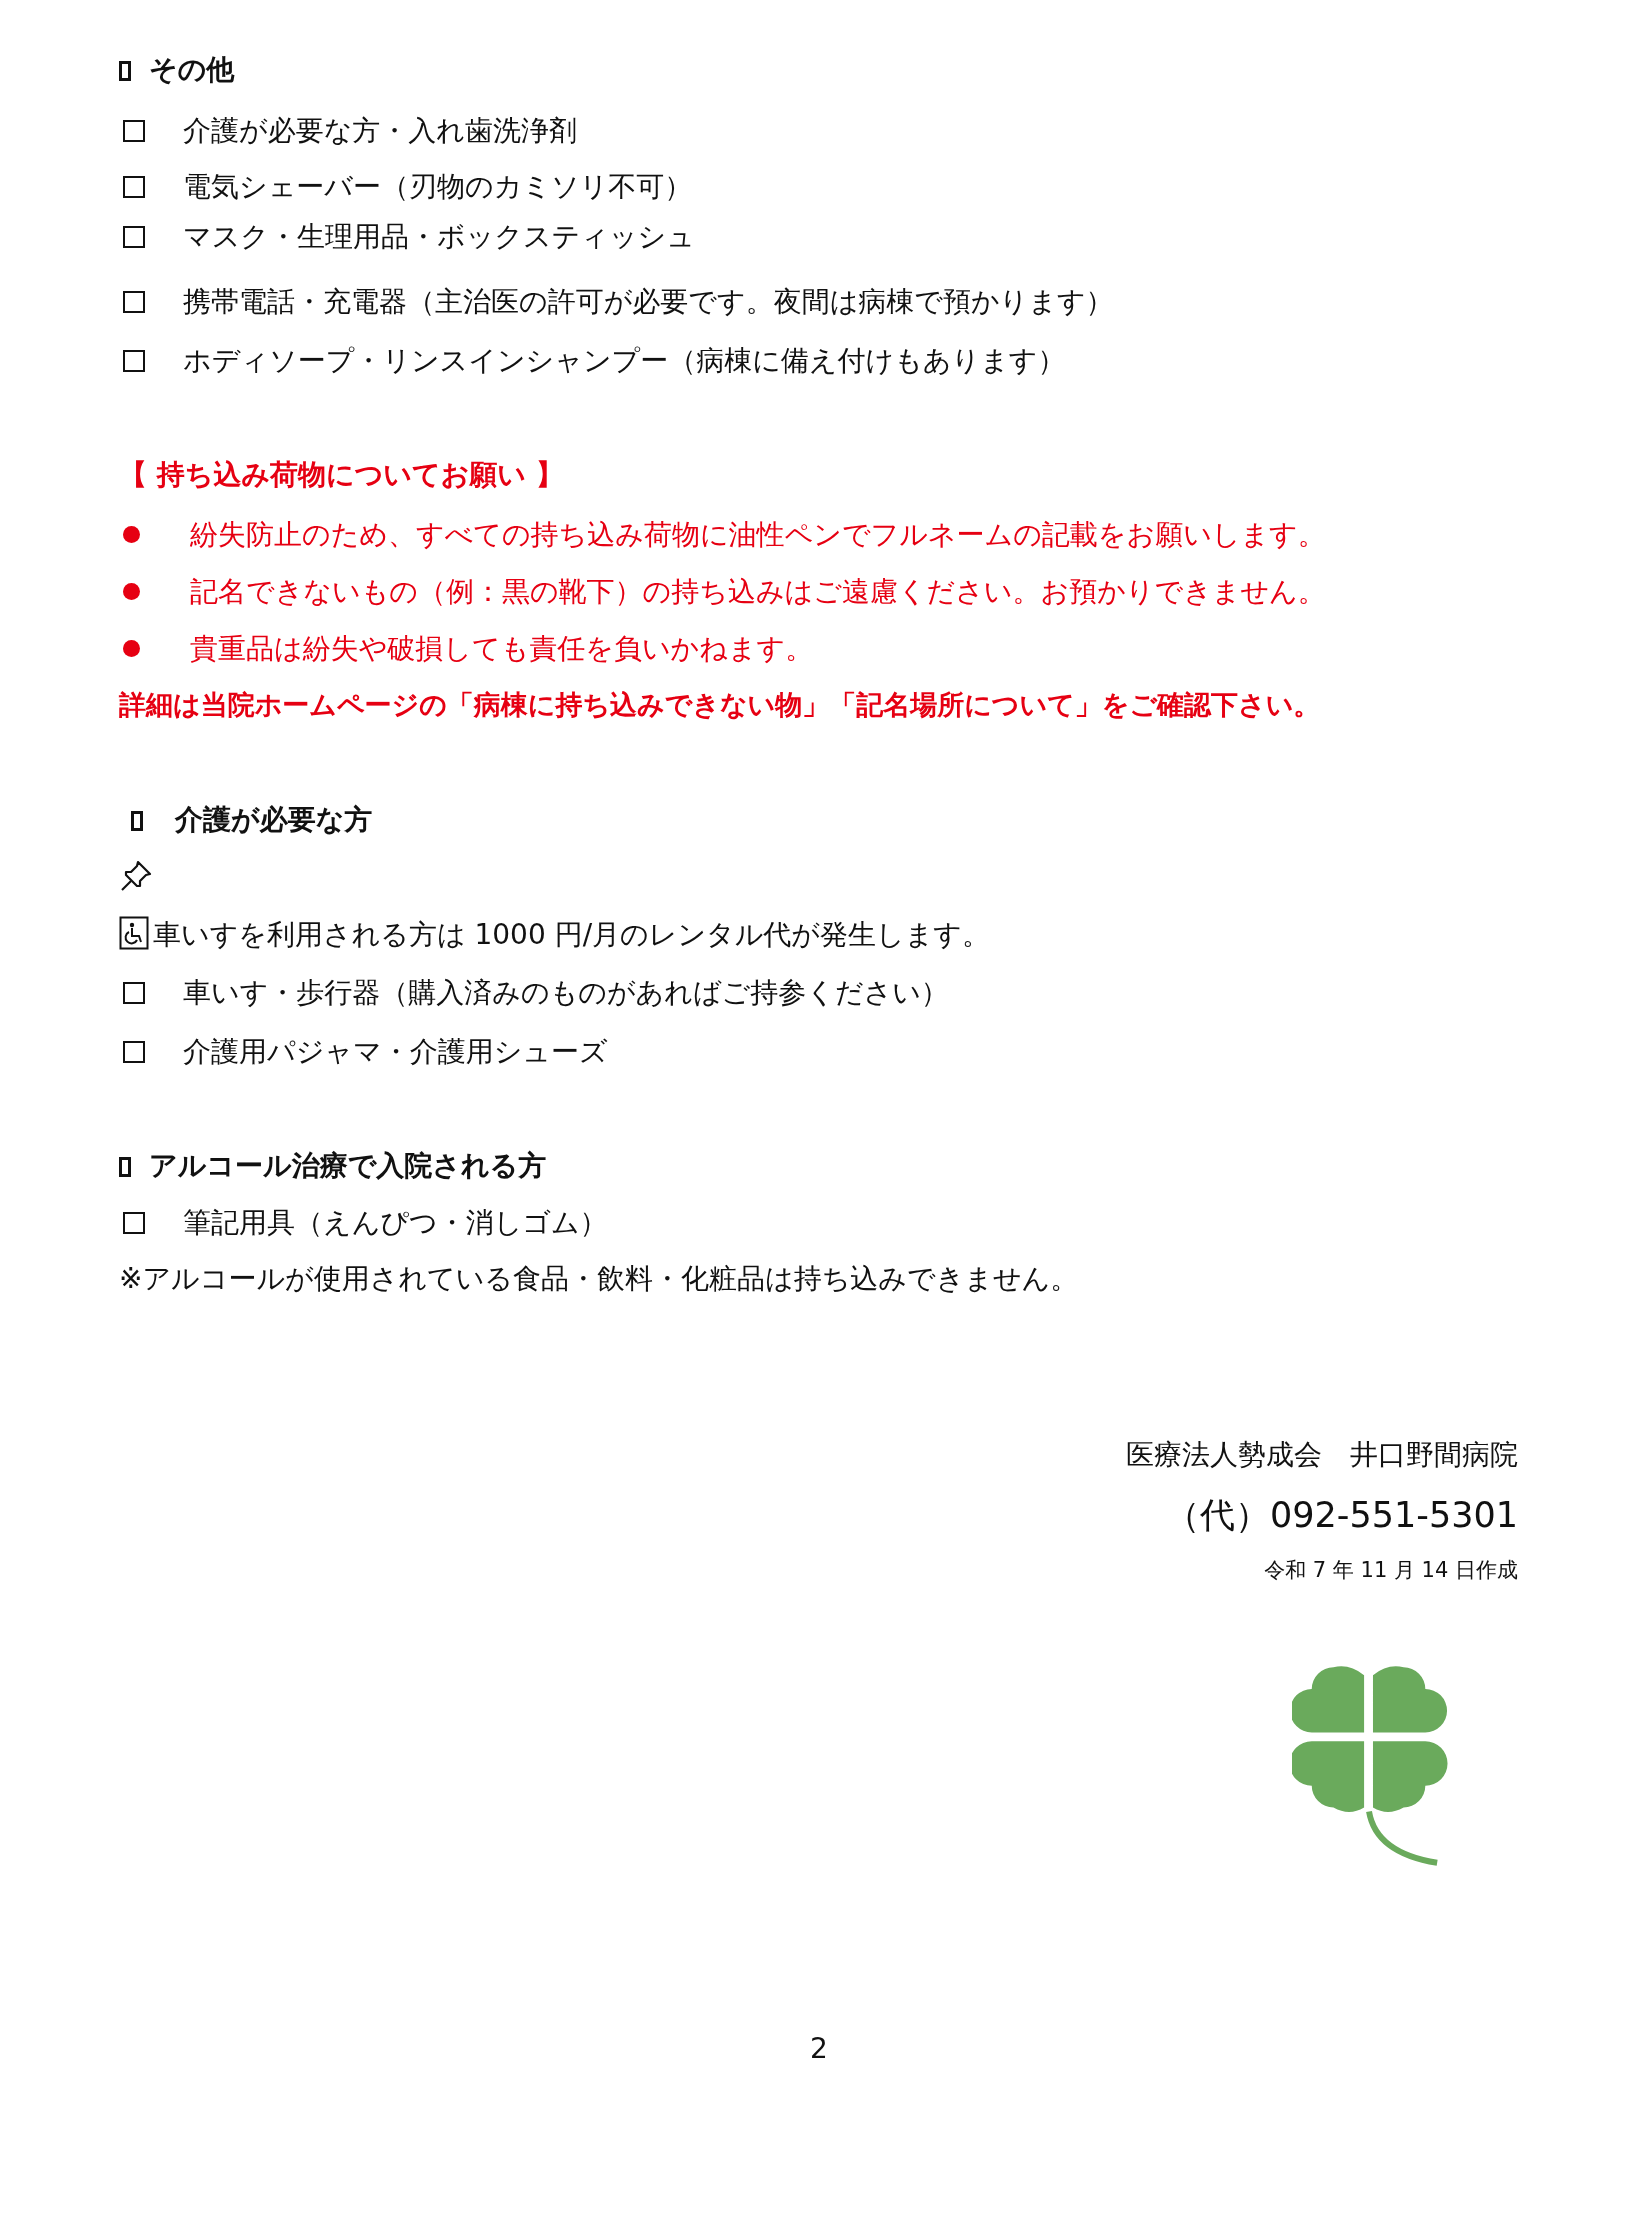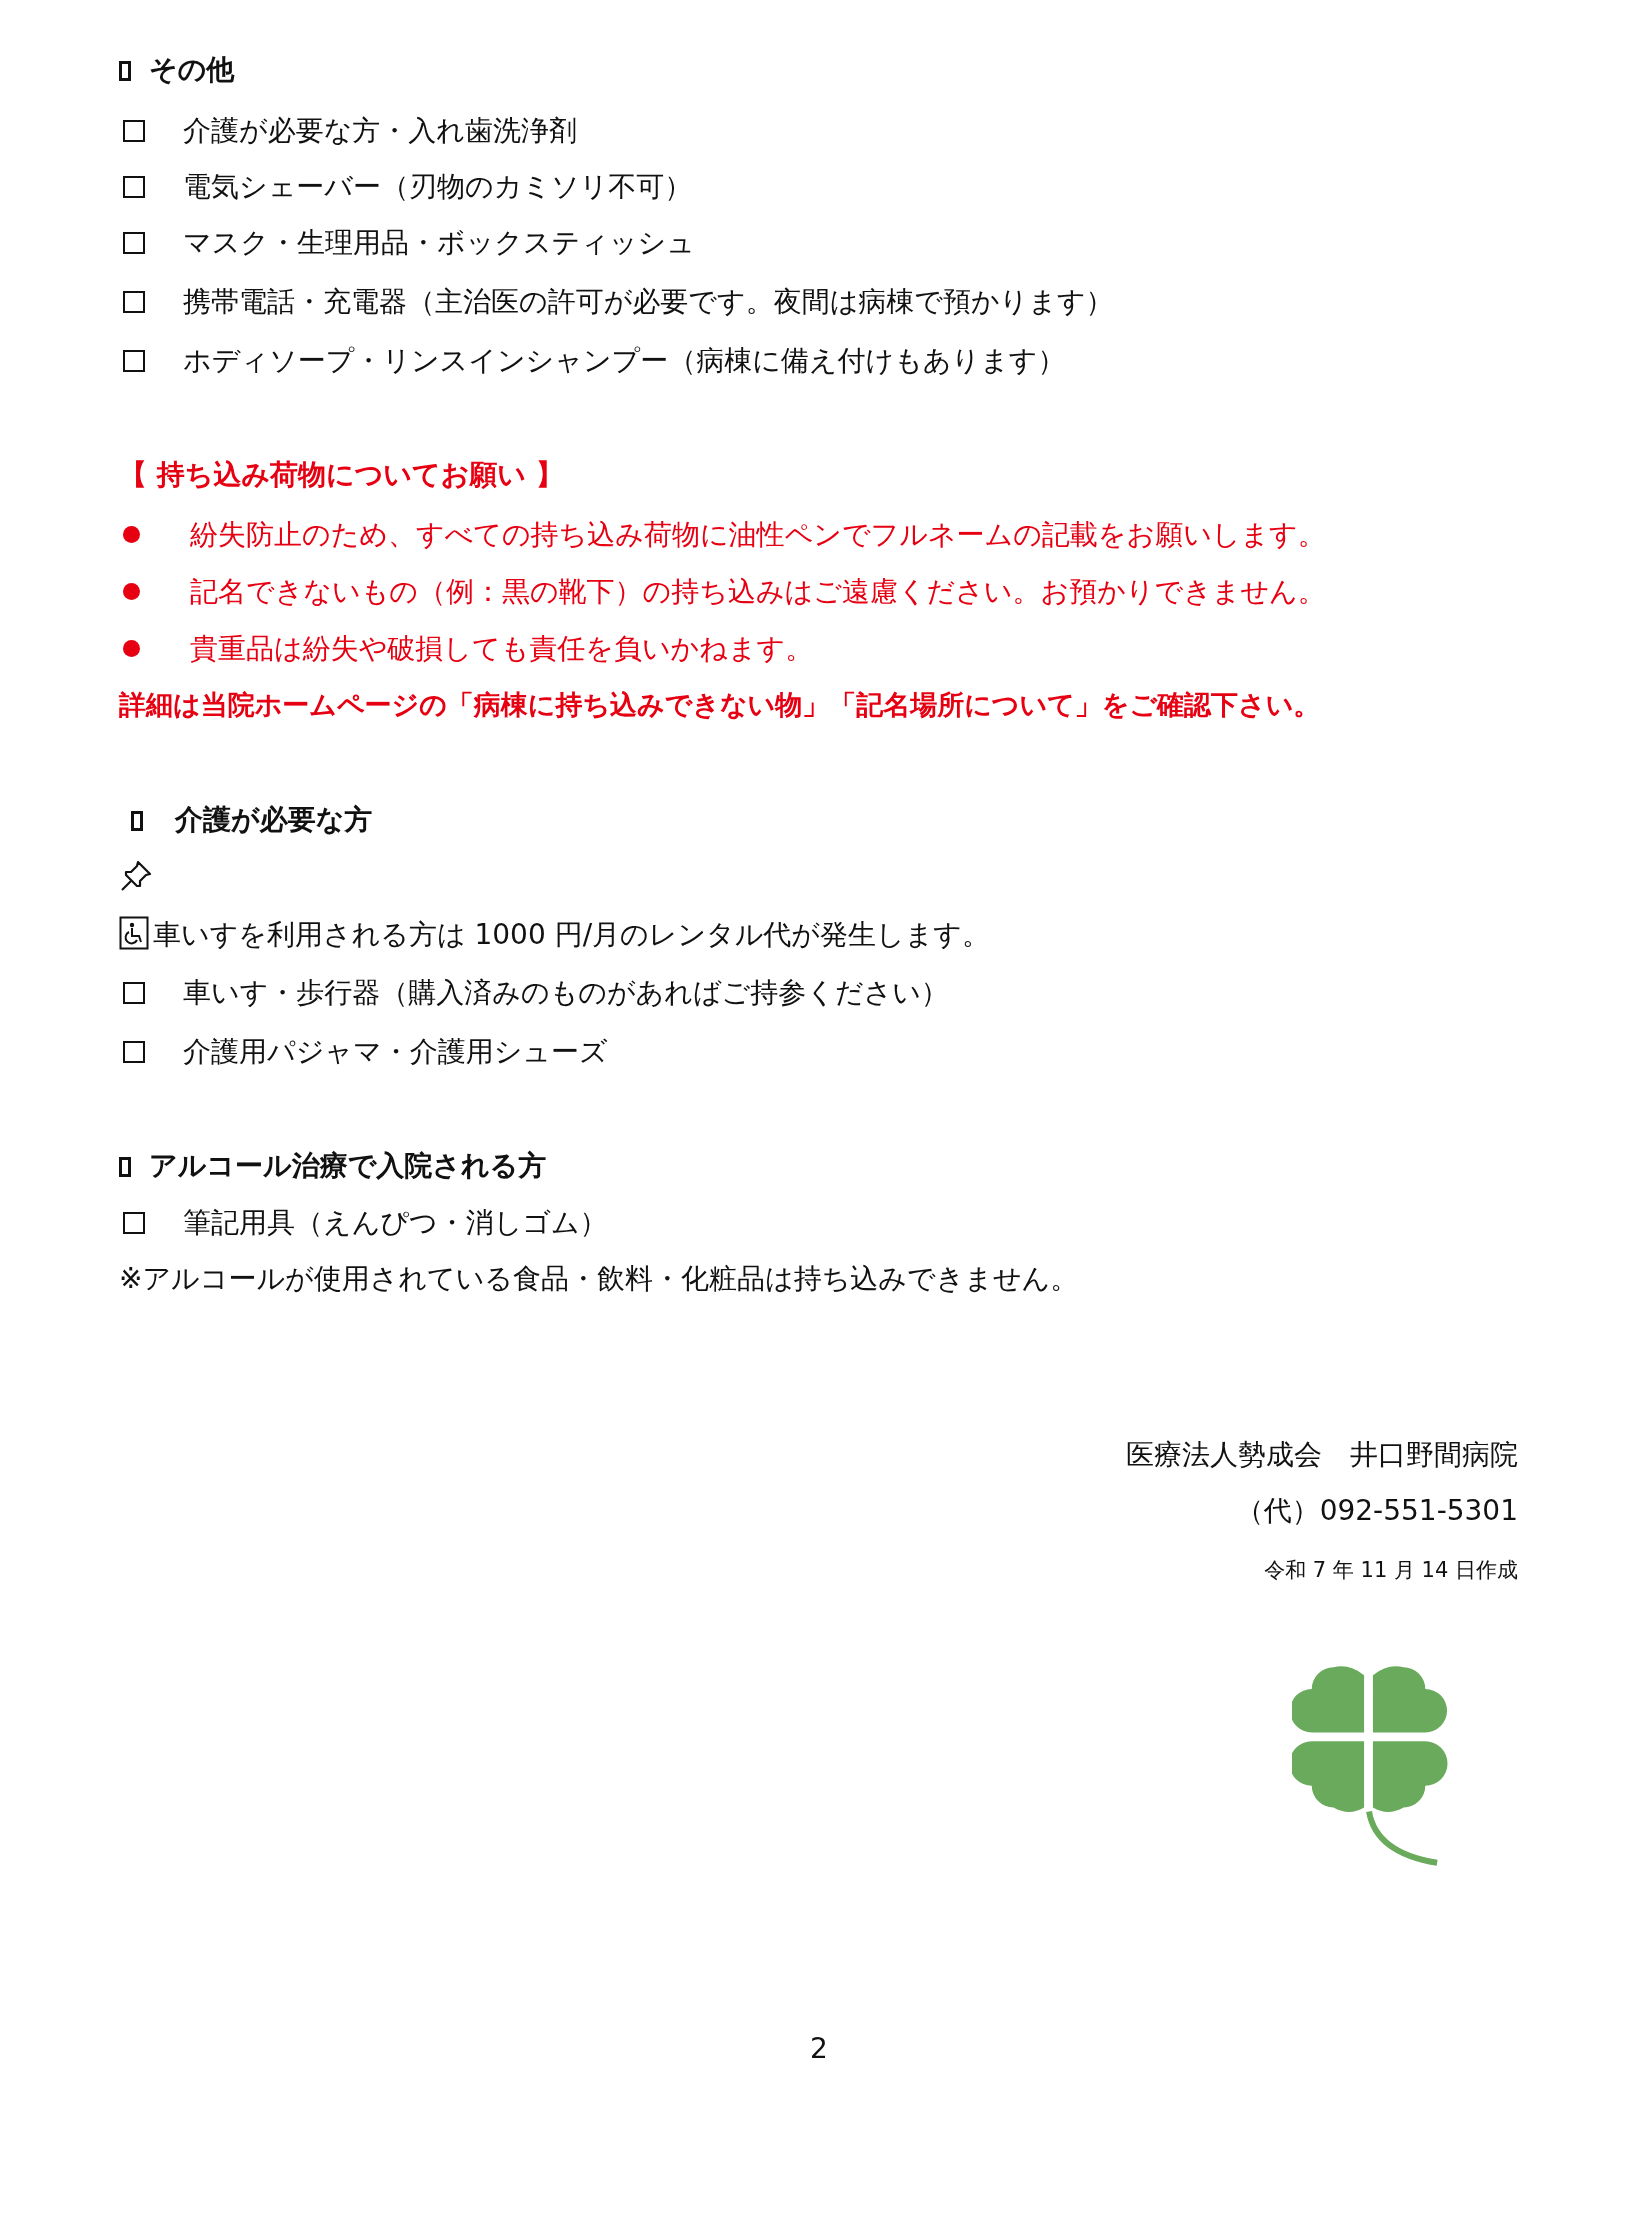--- a/index.html
+++ b/index.html
@@ -24,7 +24,7 @@
 </div>
 <div class="line" style="top:111px;"><span class="box"></span><span>介護が必要な方・入れ歯洗浄剤</span></div>
 <div class="line" style="top:167px;"><span class="box"></span><span>電気シェーバー（刃物のカミソリ不可）</span></div>
-<div class="line" style="top:223px;"><span class="box"></span><span>マスク・生理用品・ボックスティッシュ</span></div>
+<div class="line" style="top:217px;"><span class="box"></span><span>マスク・生理用品・ボックスティッシュ</span></div>
 <div class="line" style="top:282px;"><span class="box"></span><span>携帯電話・充電器（主治医の許可が必要です。夜間は病棟で預かります）</span></div>
 <div class="line" style="top:341px;"><span class="box"></span><span>ホディソープ・リンスインシャンプー（病棟に備え付けもあります）</span></div>
 

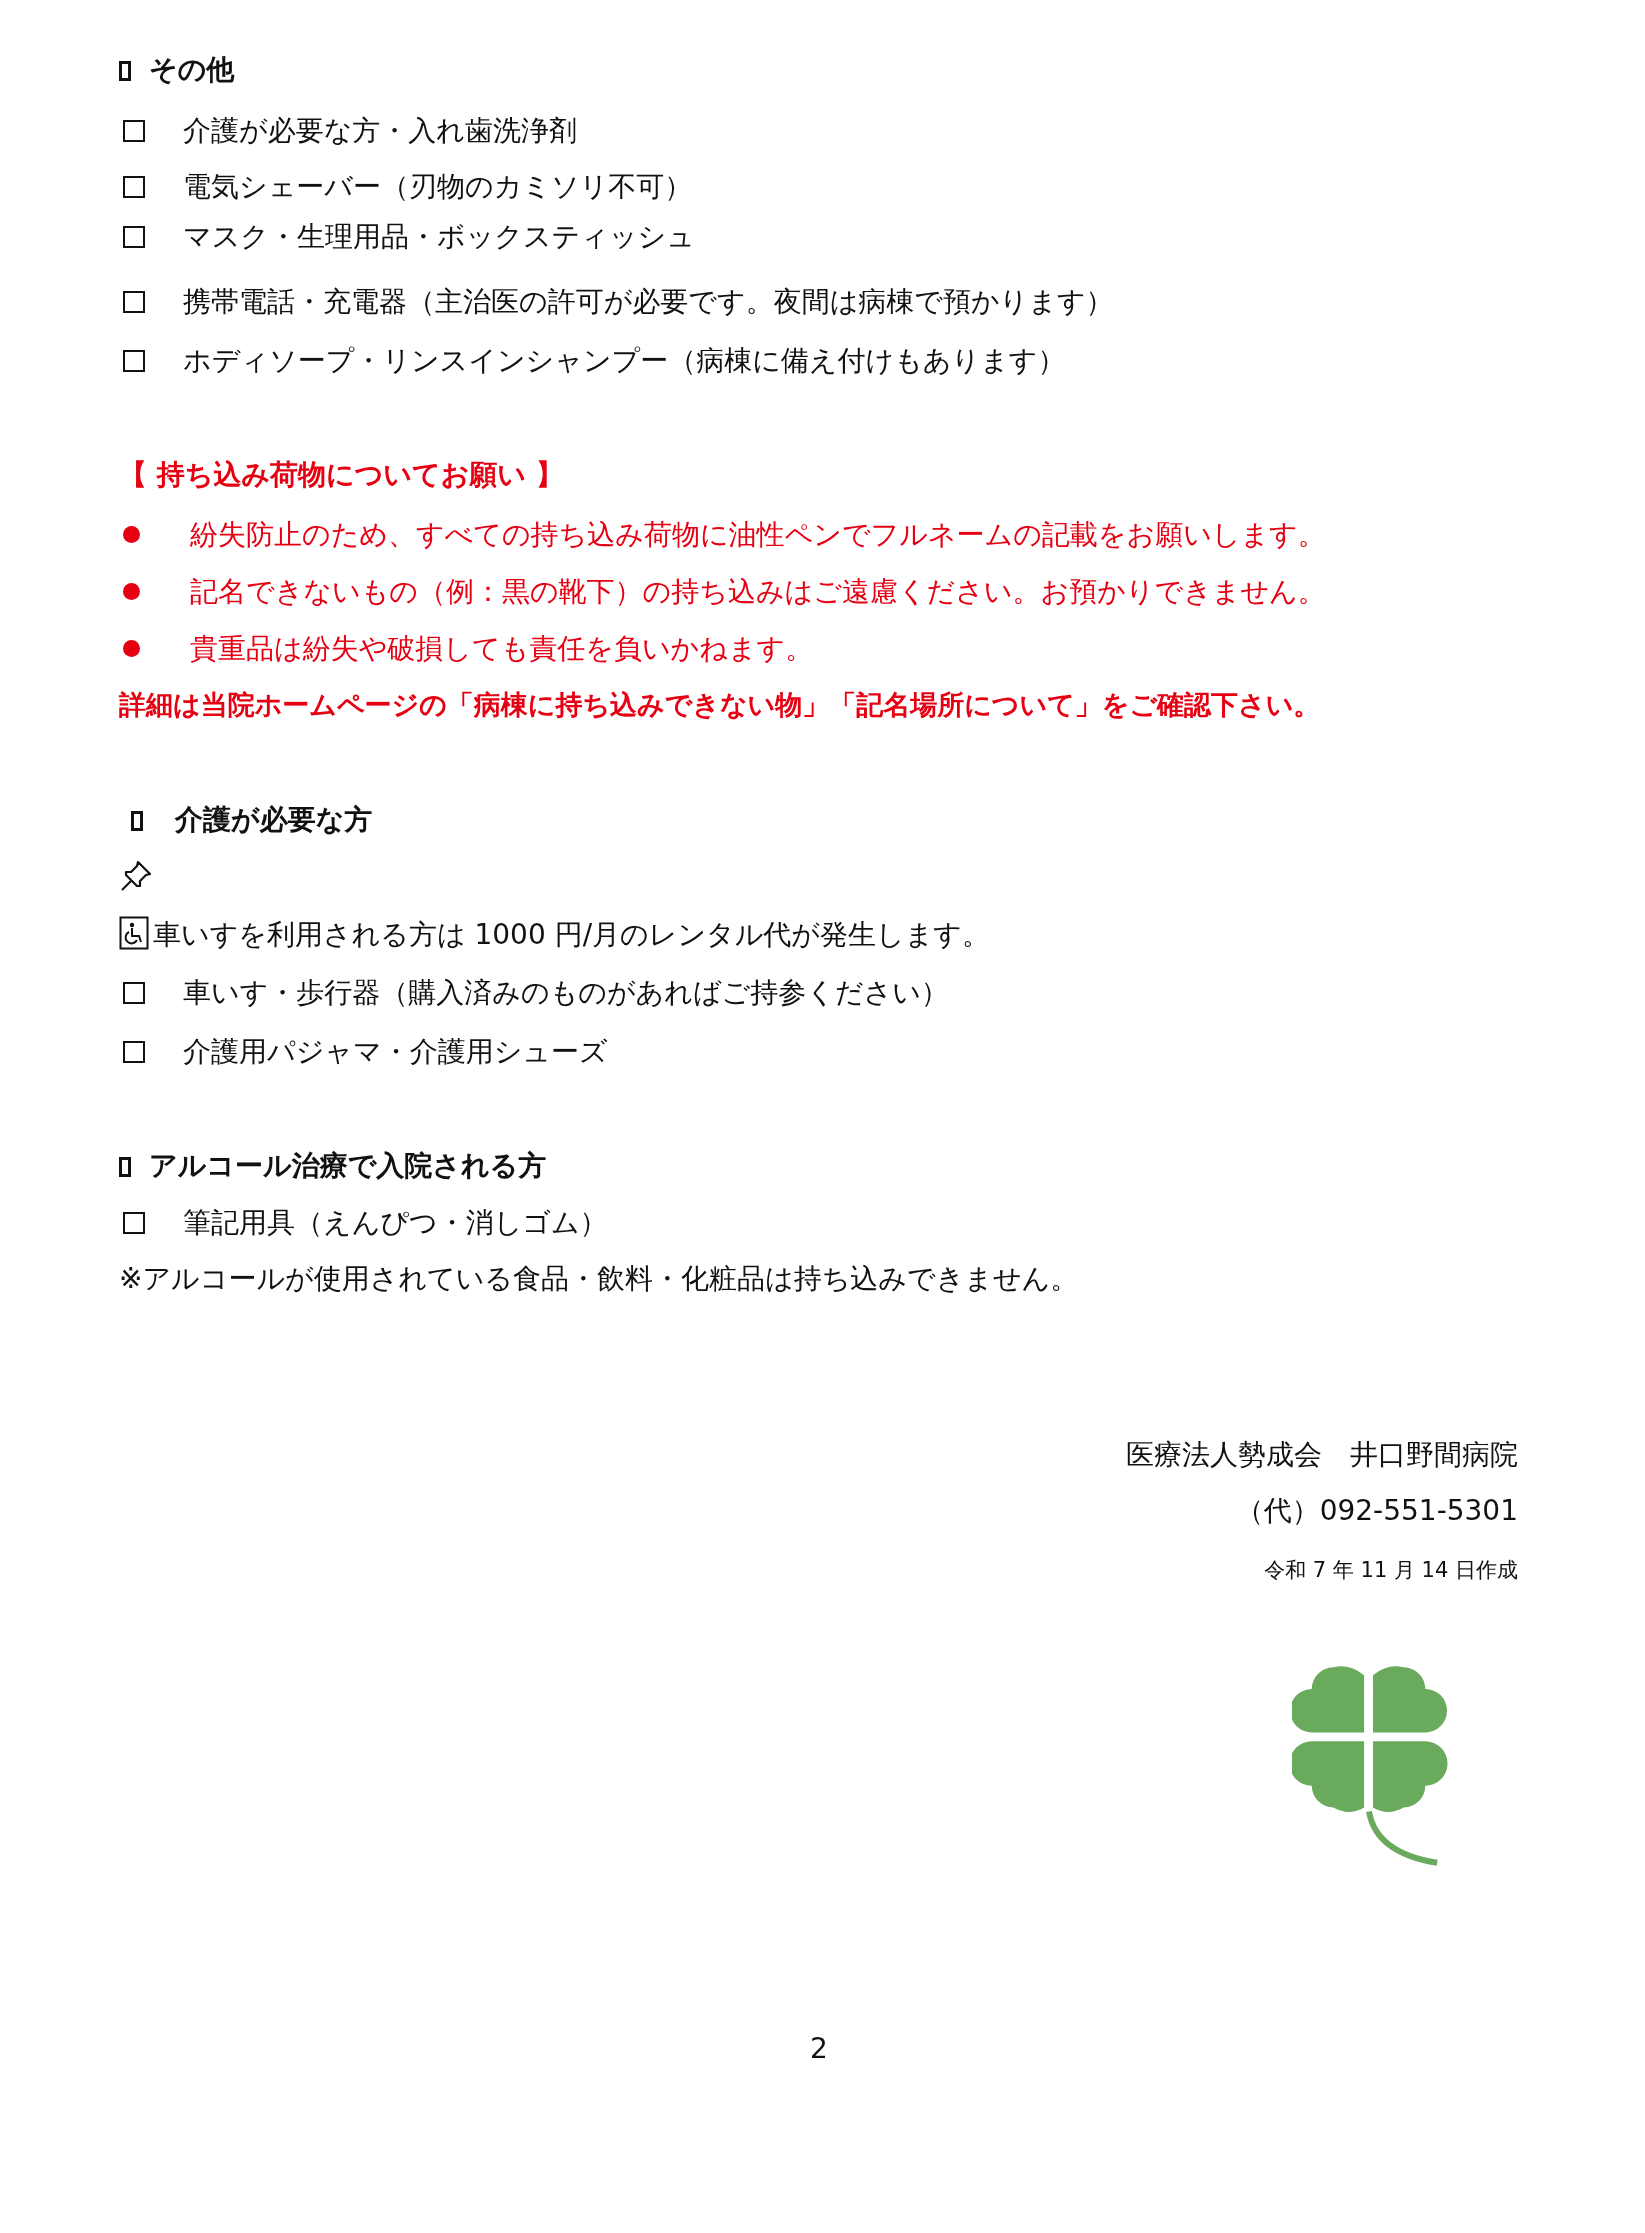--- a/index.html
+++ b/index.html
@@ -67,7 +67,7 @@
 <div class="line" style="top:1259px;">※アルコールが使用されている食品・飲料・化粧品は持ち込みできません。</div>
 
 <div class="right" style="top:1436px; font-size:28px;">医療法人勢成会　井口野間病院</div>
-<div class="right" style="top:1492px; font-size:28px;">（代）092-551-5301</div>
+<div class="right" style="top:1492px; font-size:35px;">（代）092-551-5301</div>
 <div class="right" style="top:1556px; font-size:21px;">令和 7 年 11 月 14 日作成</div>
 
 <div class="clover">

